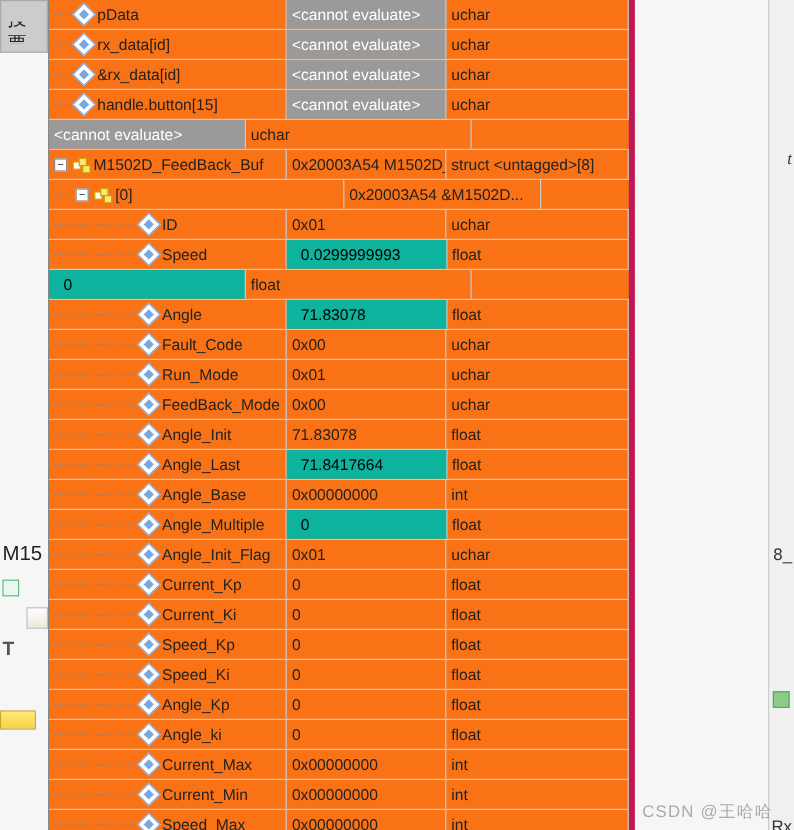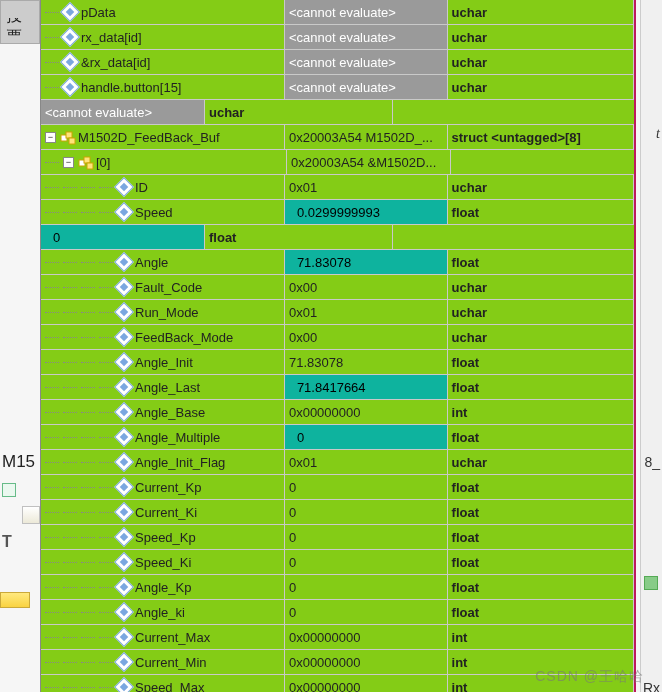--- a/index.html
+++ b/index.html
@@ -18,7 +18,7 @@
   .icon-row { left:0; top:480px; width:40px; height:20px; border:none; background:transparent; display:flex; align-items:center; }
 
   
-  .watch { position: absolute; left: 40px; top: 0; width: 596px; height: 692px; background:#84cc16; border-left:1px solid #888; border-right:2px solid #be185d; }
+  .watch { position: absolute; left: 40px; top: 0; width: 489px; height: 692px; background:#f97316; border-left:1px solid #888; border-right:5px solid #be185d; }
   .row { display:flex; height:25px; border-bottom:1px solid #c9c9c9; align-items:stretch; }
   .cell { border-right:1px solid #c9c9c9; display:flex; align-items:center; padding:0 4px; overflow:hidden; white-space:nowrap; }
   .c-name { width:246px; }

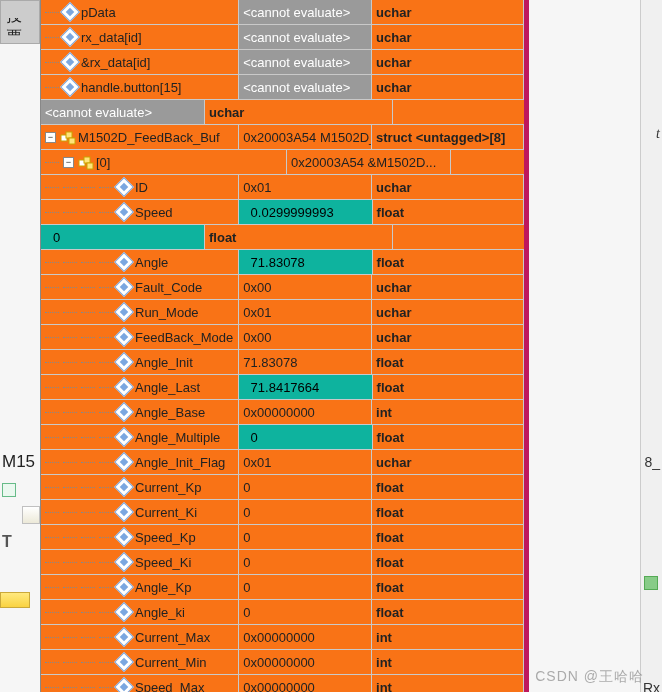--- a/index.html
+++ b/index.html
@@ -23,7 +23,7 @@
   .cell { border-right:1px solid #c9c9c9; display:flex; align-items:center; padding:0 4px; overflow:hidden; white-space:nowrap; }
   .c-name { width:246px; }
   .c-val { width:164px; }
-  .c-type { width:188px;font-weight:bold; }
+  .c-type { width:188px; }
 
   .tree { display:flex; align-items:center; height:100%; }
   .indent { display:inline-block; width:18px; height:100%; position:relative; }

